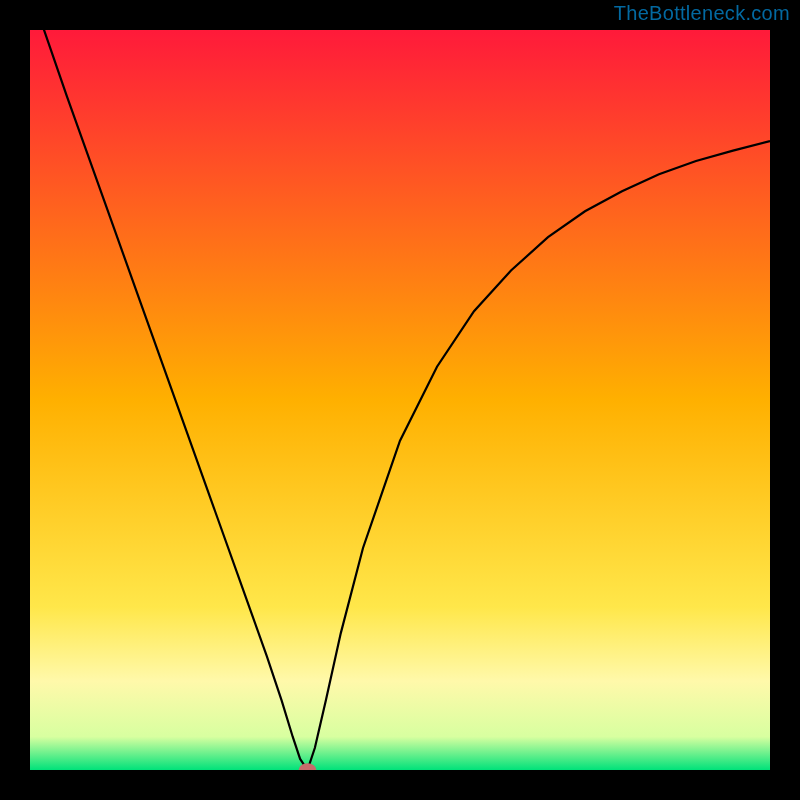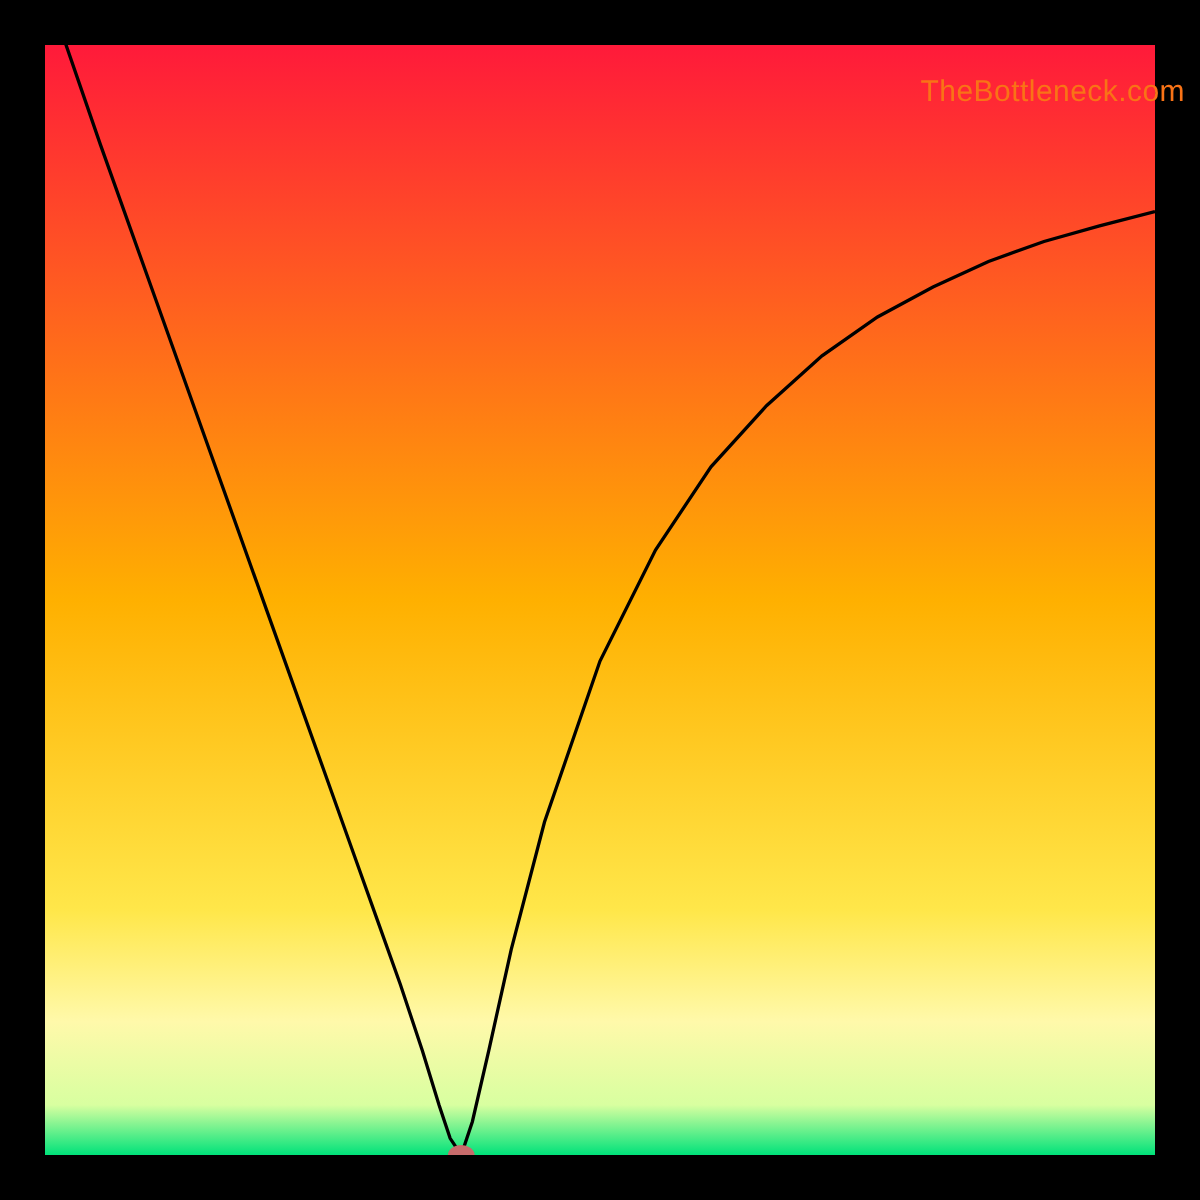--- a/index.html
+++ b/index.html
@@ -20,12 +20,11 @@
     position: absolute;
     top: 2px;
     right: 10px;
-    color: #f97316;
+    color: #0369a1;
     font-size: 20px;
     font-weight: 500;
     letter-spacing: 0.3px;
     z-index: 5;
-    margin-top: 48px;
   }
   .plot-area {
     position: absolute;

